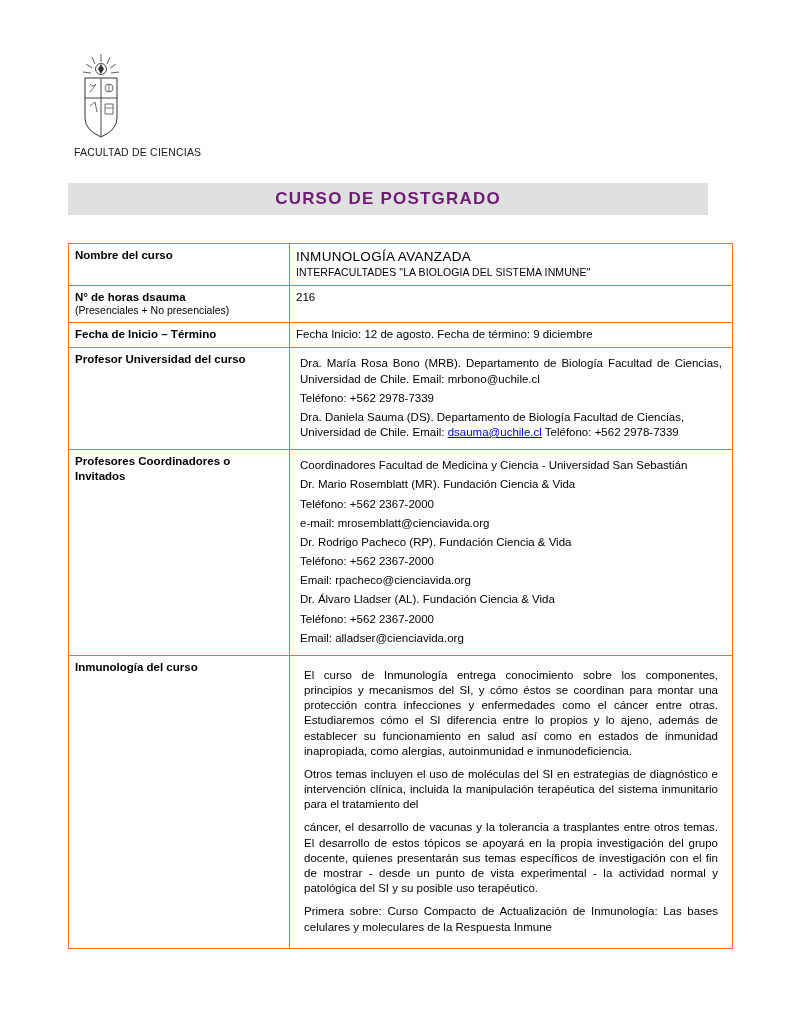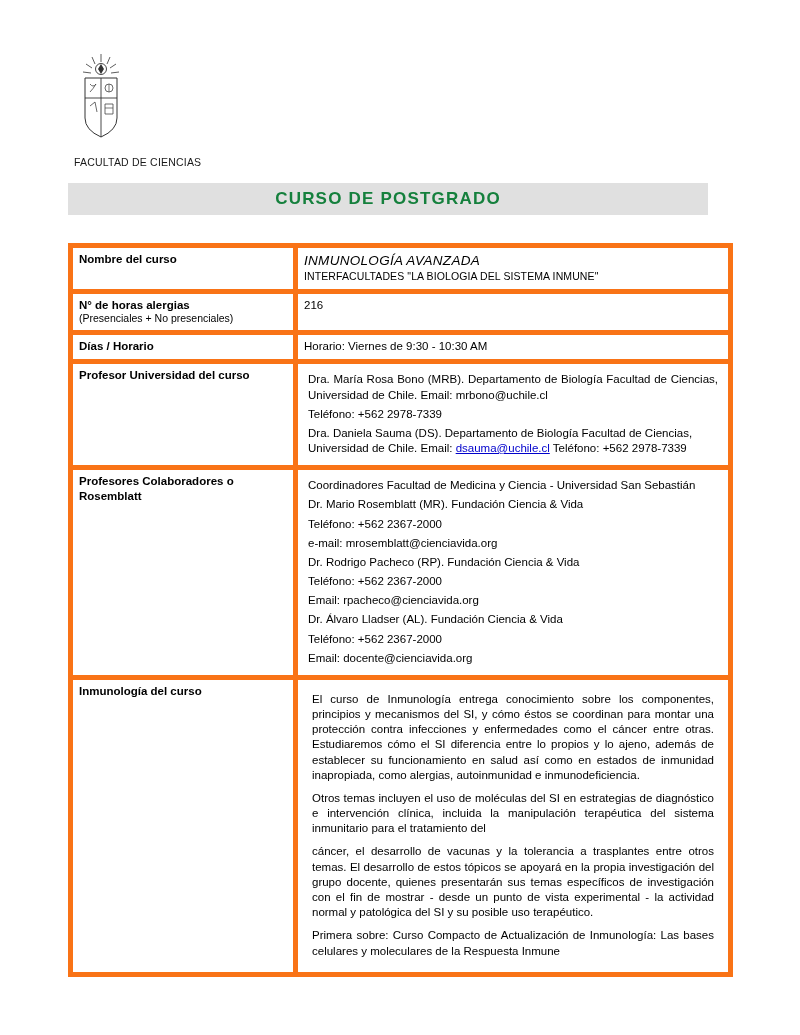--- a/index.html
+++ b/index.html
@@ -34,7 +34,7 @@
   .faculty-line {
     position: absolute;
     left: 74px;
-    top: 156px;
+    top: 146px;
     font-size: 10.5px;
     letter-spacing: 0.2px;
     color: #1a1a1a;

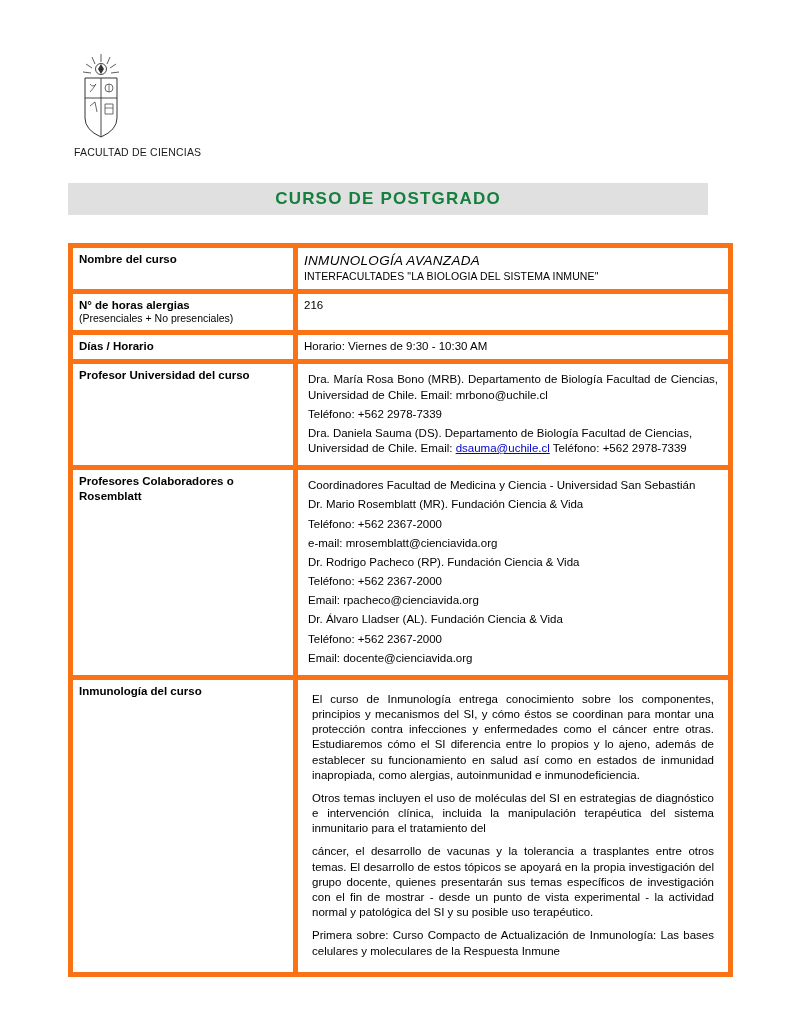--- a/index.html
+++ b/index.html
@@ -56,7 +56,7 @@
     font-size: 17px;
     font-weight: bold;
     letter-spacing: 1.2px;
-    color: #15803d;
+    color: #701a75;
   }
 
   

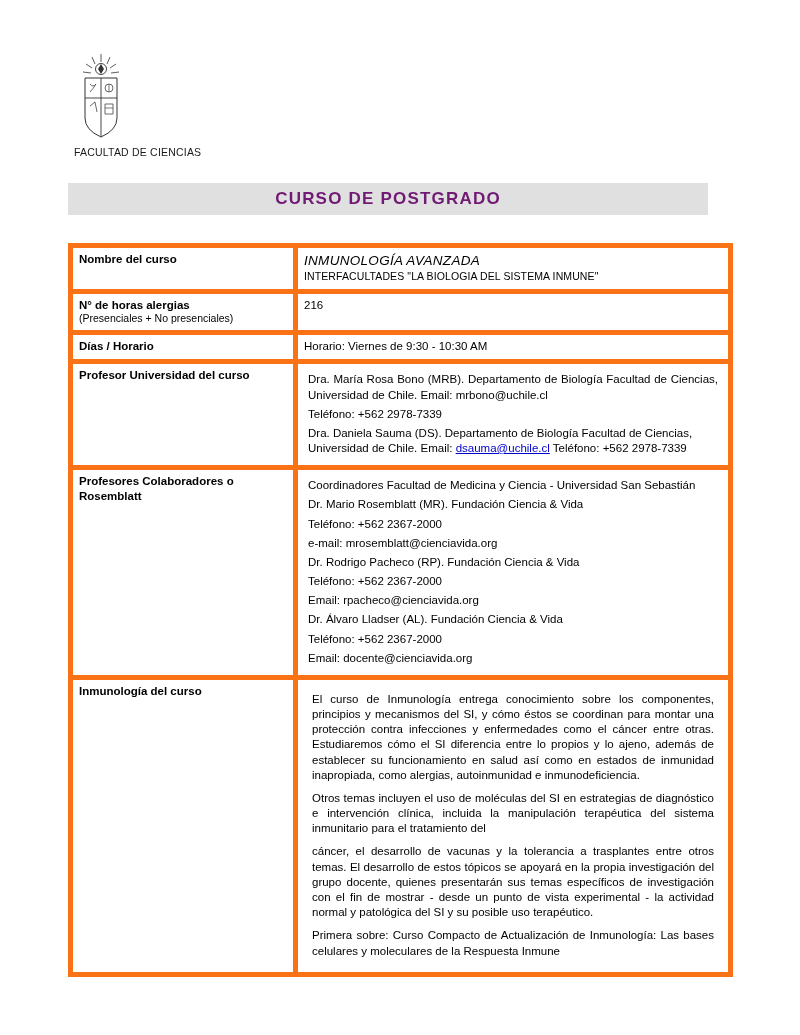--- a/index.html
+++ b/index.html
@@ -69,7 +69,7 @@
     table-layout: fixed;
   }
   .course-table td {
-    border: 5px solid #f97316;
+    border: 1px solid #f97316;
     vertical-align: top;
     padding: 4px 6px 5px 6px;
   }

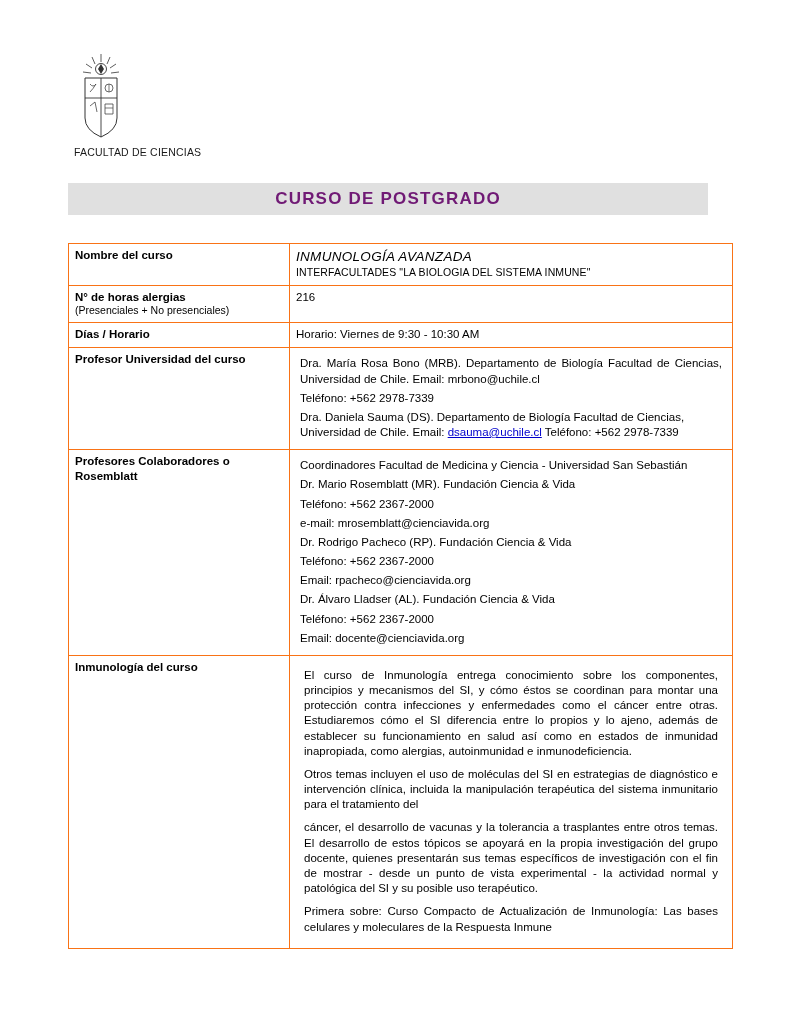--- a/index.html
+++ b/index.html
@@ -93,7 +93,6 @@
     font-size: 13.5px;
     letter-spacing: 0.3px;
     display: block;
-    font-style: italic;
   }
   .col-value .small {
     font-size: 10.5px;

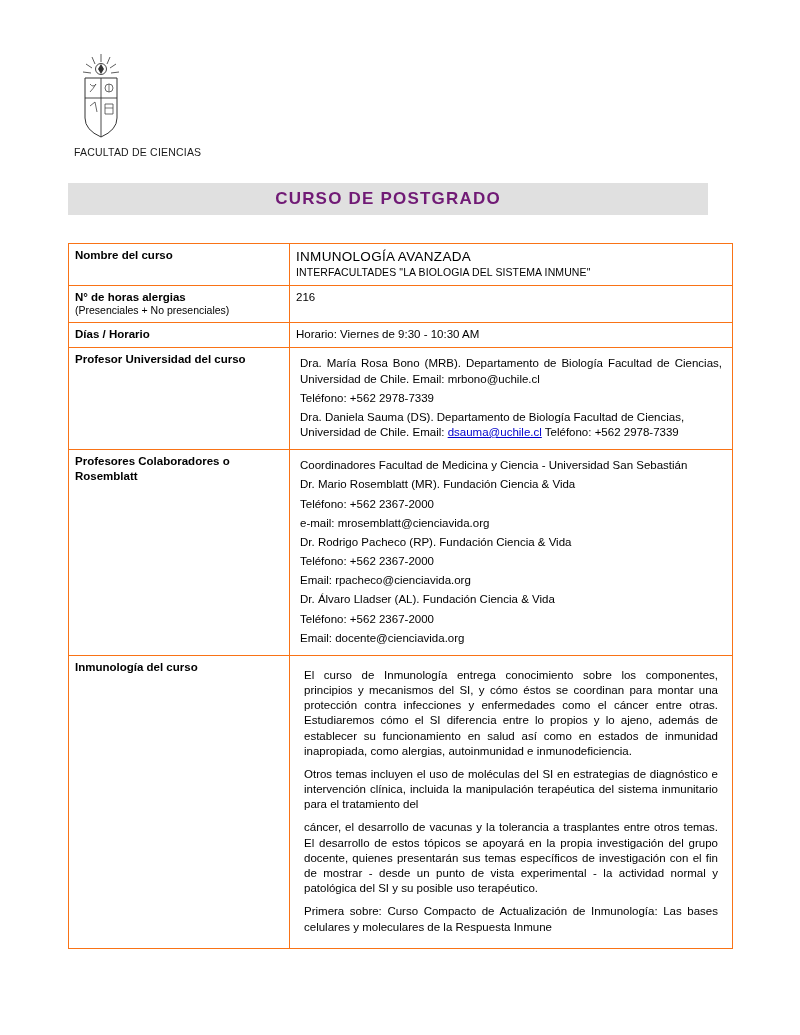--- a/index.html
+++ b/index.html
@@ -167,7 +167,7 @@
 
       <tr>
         <td class="col-label">
-          <span>N° de horas alergias</span>
+          <span>N° de horas dsauma</span>
           <span class="sub">(Presenciales + No presenciales)</span>
         </td>
         <td class="col-value">216</td>

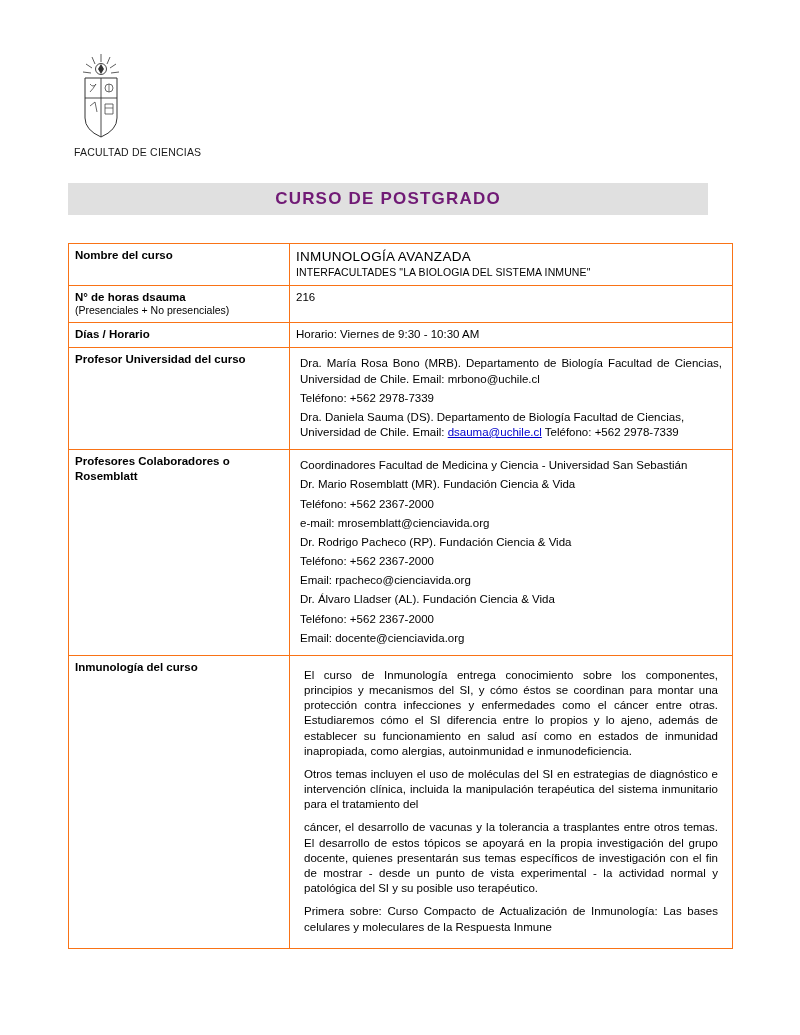--- a/index.html
+++ b/index.html
@@ -174,6 +174,10 @@
       </tr>
 
 
+      <tr>
+        <td class="col-label">Fecha de Inicio – Término</td>
+        <td class="col-value">Fecha Inicio: 12 de agosto. Fecha de término: 9 diciembre</td>
+      </tr>
 
       <tr>
         <td class="col-label">Días / Horario</td>

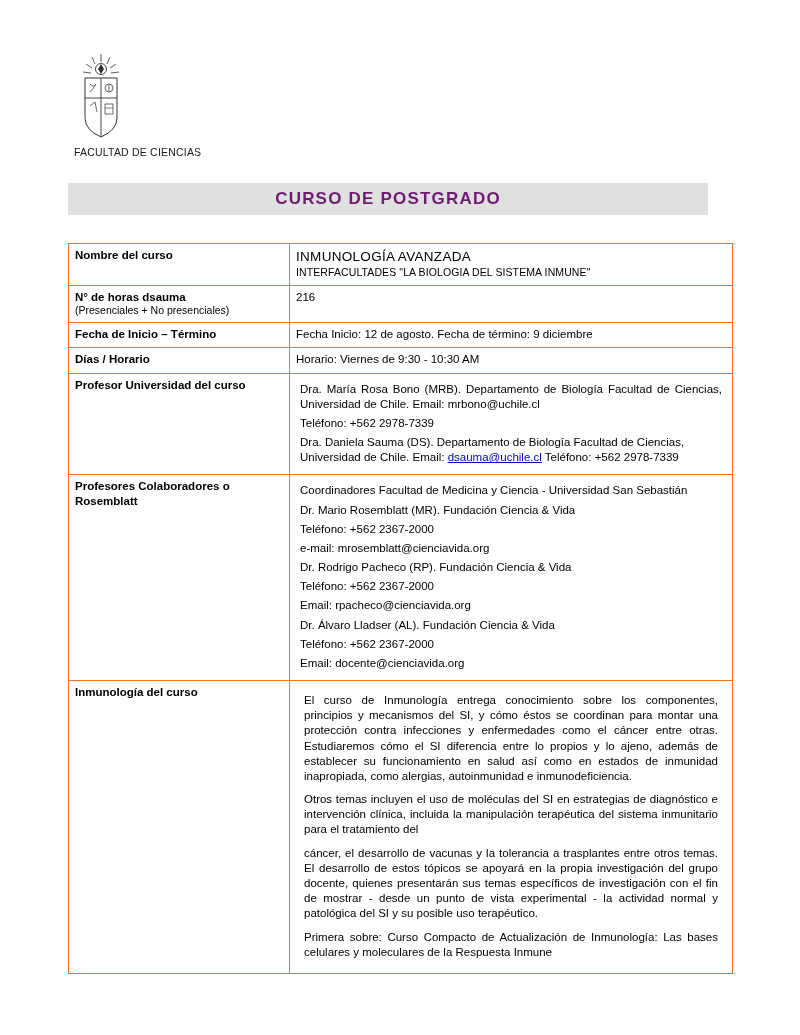--- a/index.html
+++ b/index.html
@@ -179,10 +179,6 @@
         <td class="col-value">Fecha Inicio: 12 de agosto. Fecha de término: 9 diciembre</td>
       </tr>
 
-      <tr>
-        <td class="col-label">Días / Horario</td>
-        <td class="col-value">Horario: Viernes de 9:30 - 10:30 AM</td>
-      </tr>
 
 
       <tr>

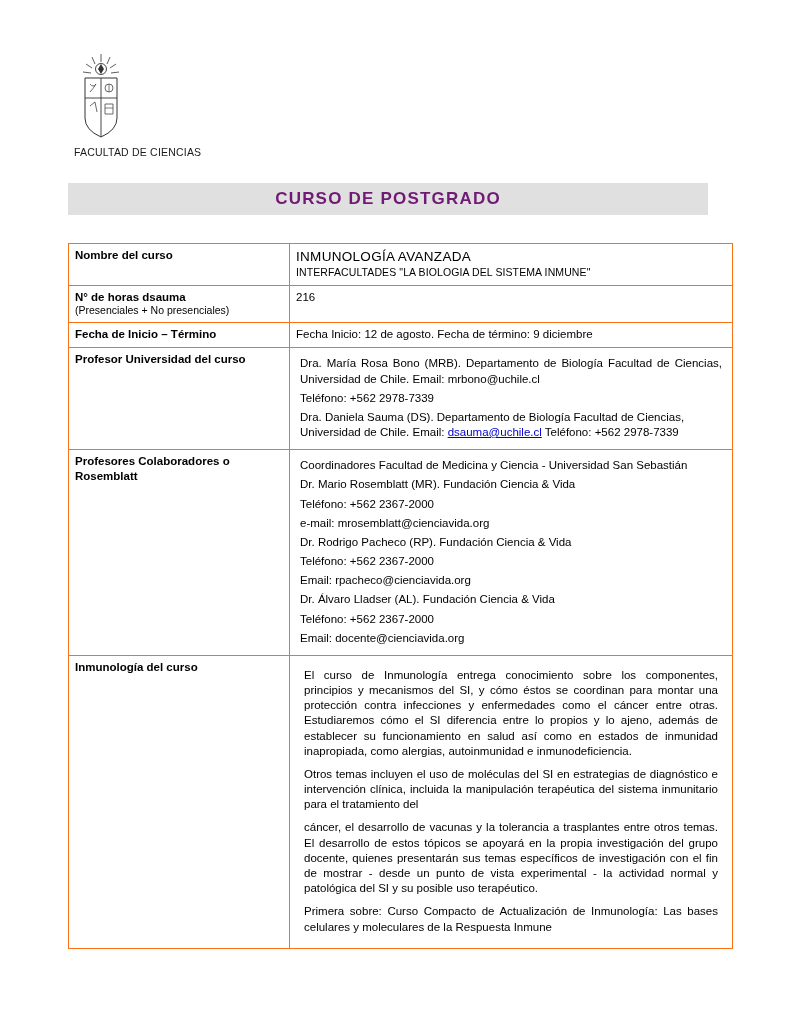--- a/index.html
+++ b/index.html
@@ -191,7 +191,7 @@
       </tr>
 
       <tr>
-        <td class="col-label">Profesores Colaboradores o Rosemblatt</td>
+        <td class="col-label">Profesores Coordinadores o Invitados</td>
         <td class="col-value">
           <p>Coordinadores Facultad de Medicina y Ciencia - Universidad San Sebastián</p>
           <p>Dr. Mario Rosemblatt (MR). Fundación Ciencia &amp; Vida</p>

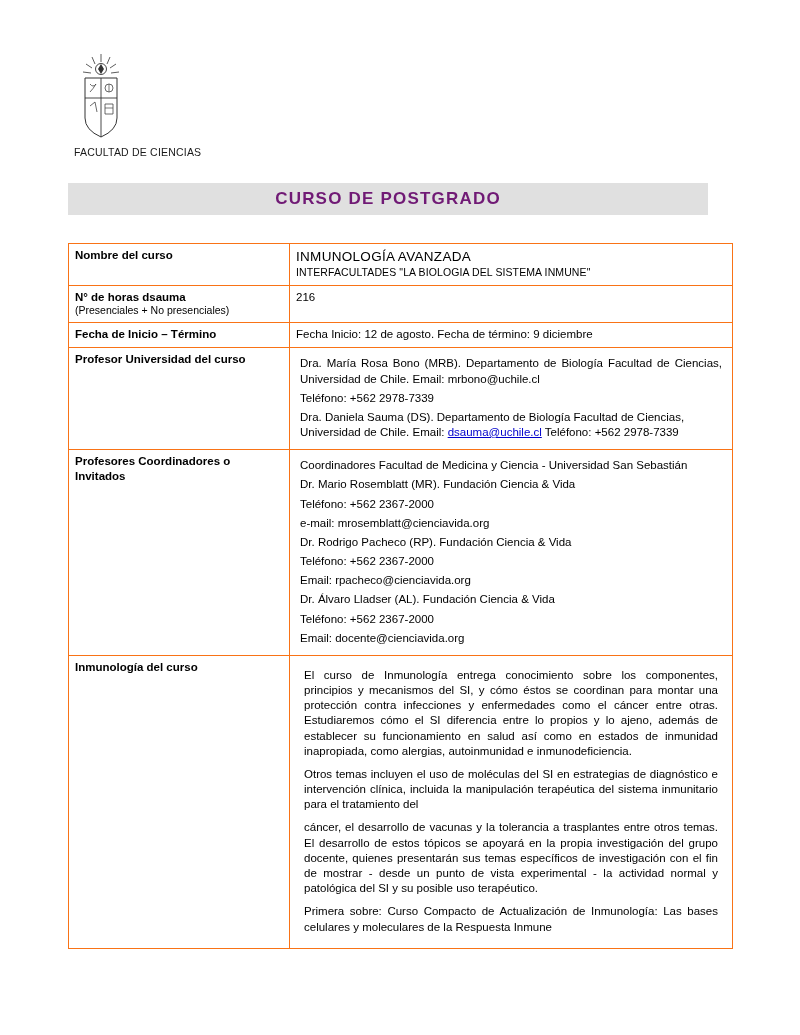--- a/index.html
+++ b/index.html
@@ -202,7 +202,7 @@
           <p>Email: rpacheco@cienciavida.org</p>
           <p>Dr. Álvaro Lladser (AL). Fundación Ciencia &amp; Vida</p>
           <p>Teléfono: +562 2367-2000</p>
-          <p>Email: docente@cienciavida.org</p>
+          <p>Email: alladser@cienciavida.org</p>
         </td>
       </tr>
 

